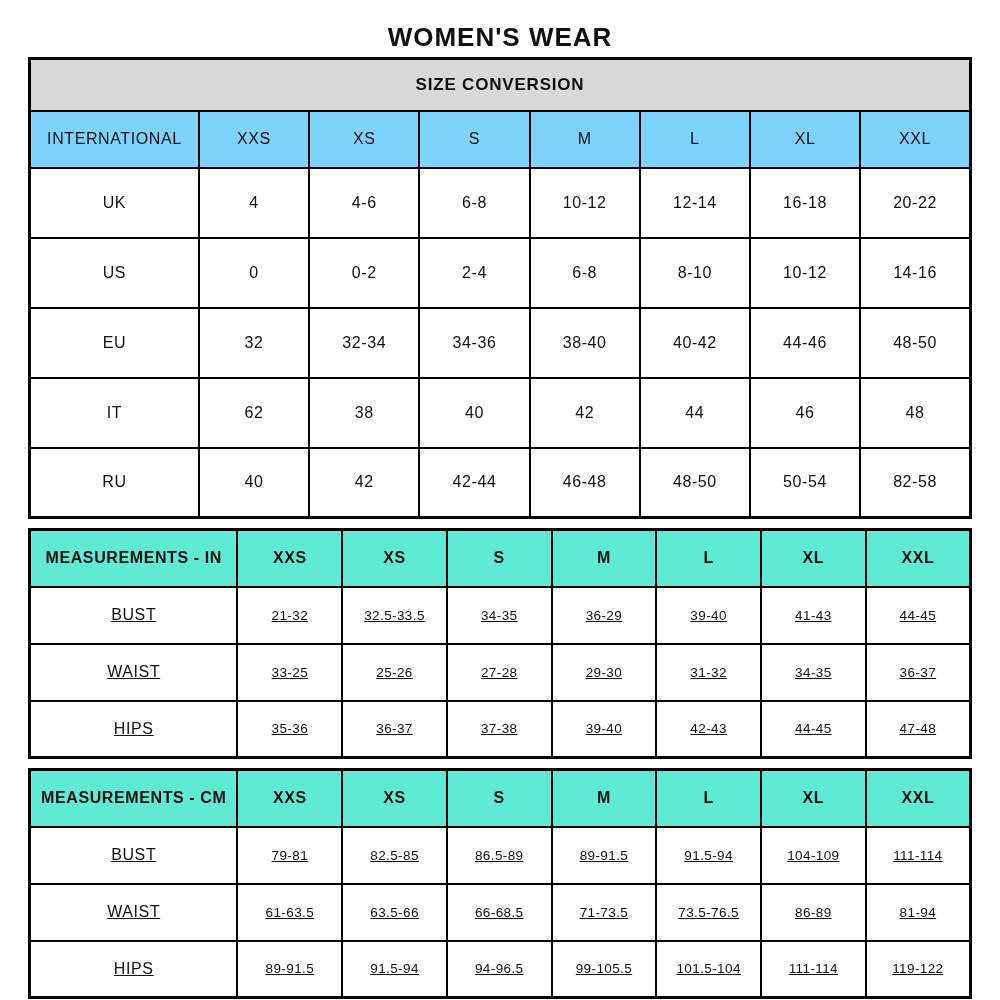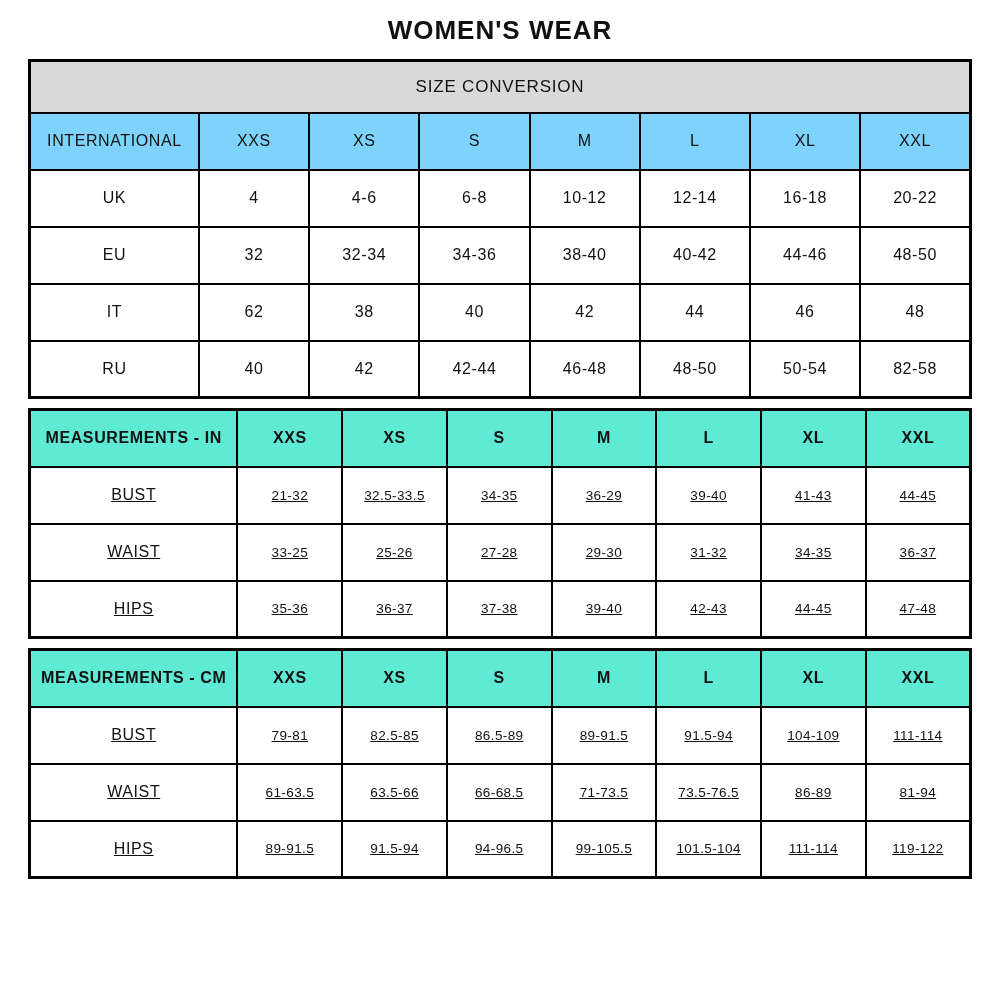--- a/index.html
+++ b/index.html
@@ -20,8 +20,9 @@
     font-size: 26px;
     font-weight: 700;
     letter-spacing: 1px;
-    padding: 15px 0 13px 0;
+    padding: 15px 0 4px 0;
     color: #111111;
+    margin-top: 7px;
   }
   table {
     width: 100%;

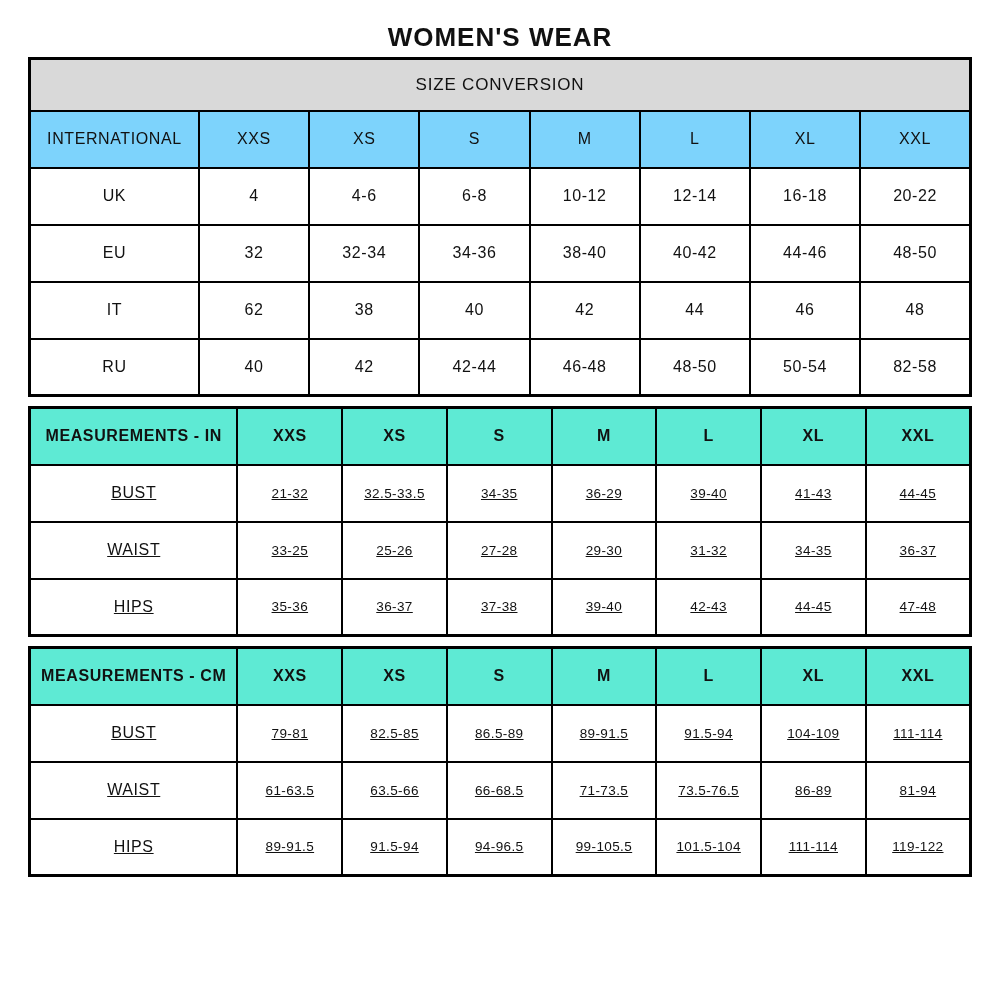--- a/index.html
+++ b/index.html
@@ -42,7 +42,7 @@
     background: #d9d9d9;
     height: 52px;
     font-size: 17px;
-    font-weight: 400;
+    font-weight: 700;
     letter-spacing: 0.8px;
   }
   .t1 .cols-row th {

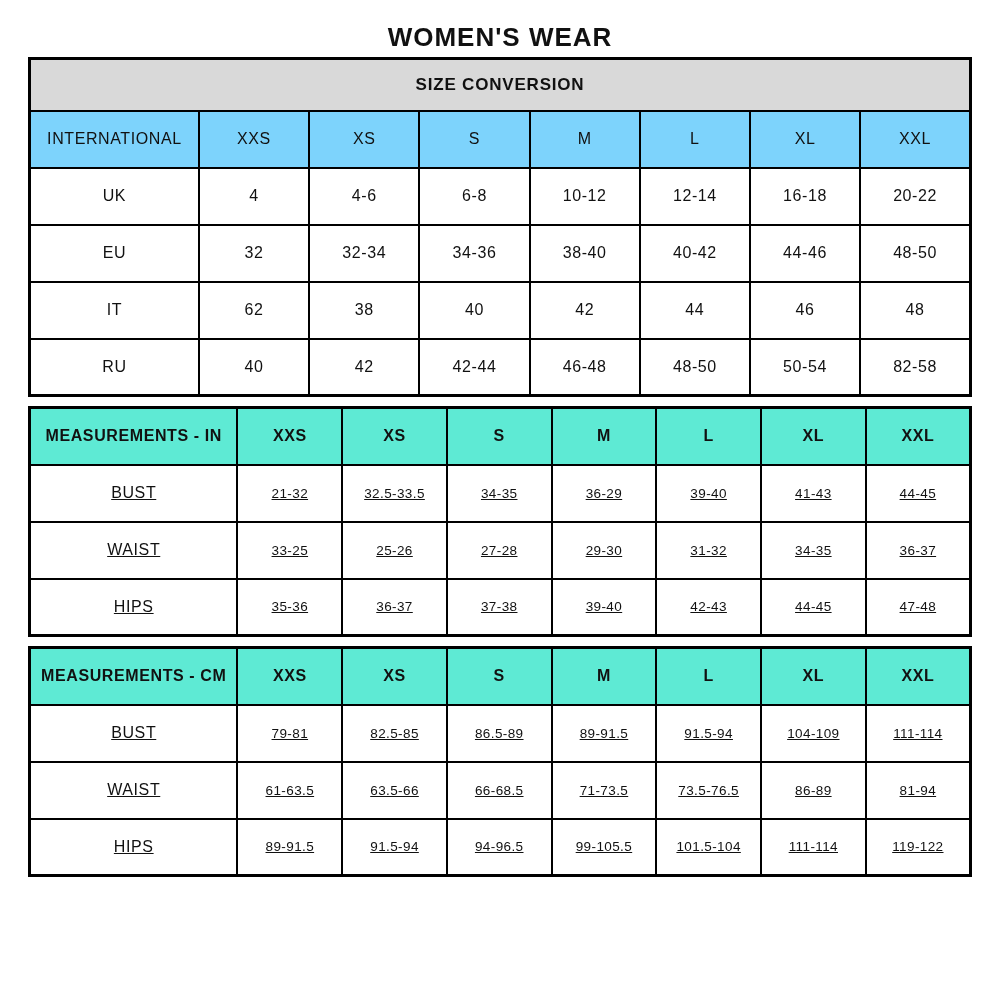--- a/index.html
+++ b/index.html
@@ -52,7 +52,7 @@
     font-weight: 400;
     letter-spacing: 0.6px;
   }
-  .t1 tbody tr { height: 57px; }
+  .t1 tbody tr { height: 70px; }
   .t1 tbody td { font-size: 16px; font-weight: 400; letter-spacing: 0.6px; }
   
   .t2 thead th {

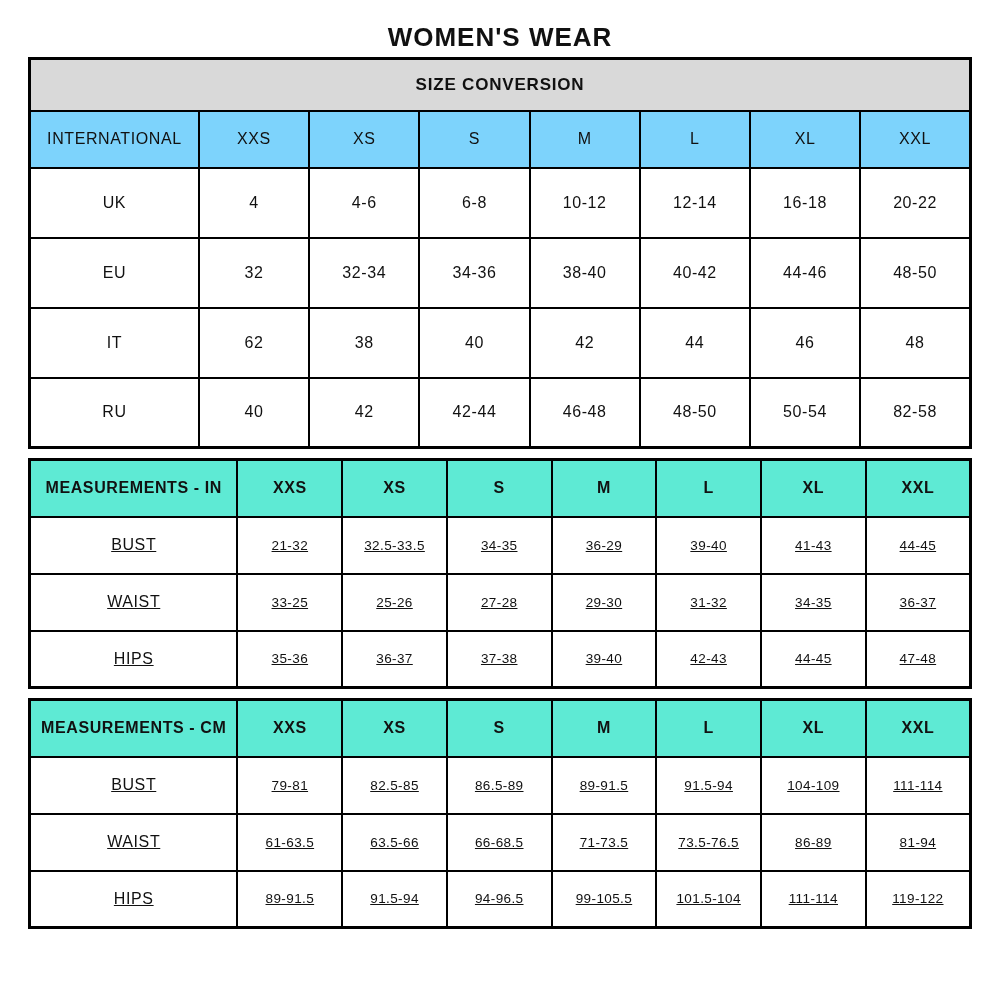--- a/index.html
+++ b/index.html
@@ -110,6 +110,16 @@
           <td class="cell">12-14</td>
           <td class="cell">16-18</td>
           <td class="cell">20-22</td>
+        </tr>
+        <tr>
+          <td class="row-label">US</td>
+          <td class="cell">0</td>
+          <td class="cell">0-2</td>
+          <td class="cell">2-4</td>
+          <td class="cell">6-8</td>
+          <td class="cell">8-10</td>
+          <td class="cell">10-12</td>
+          <td class="cell">14-16</td>
         </tr>
         <tr>
           <td class="row-label">EU</td>

